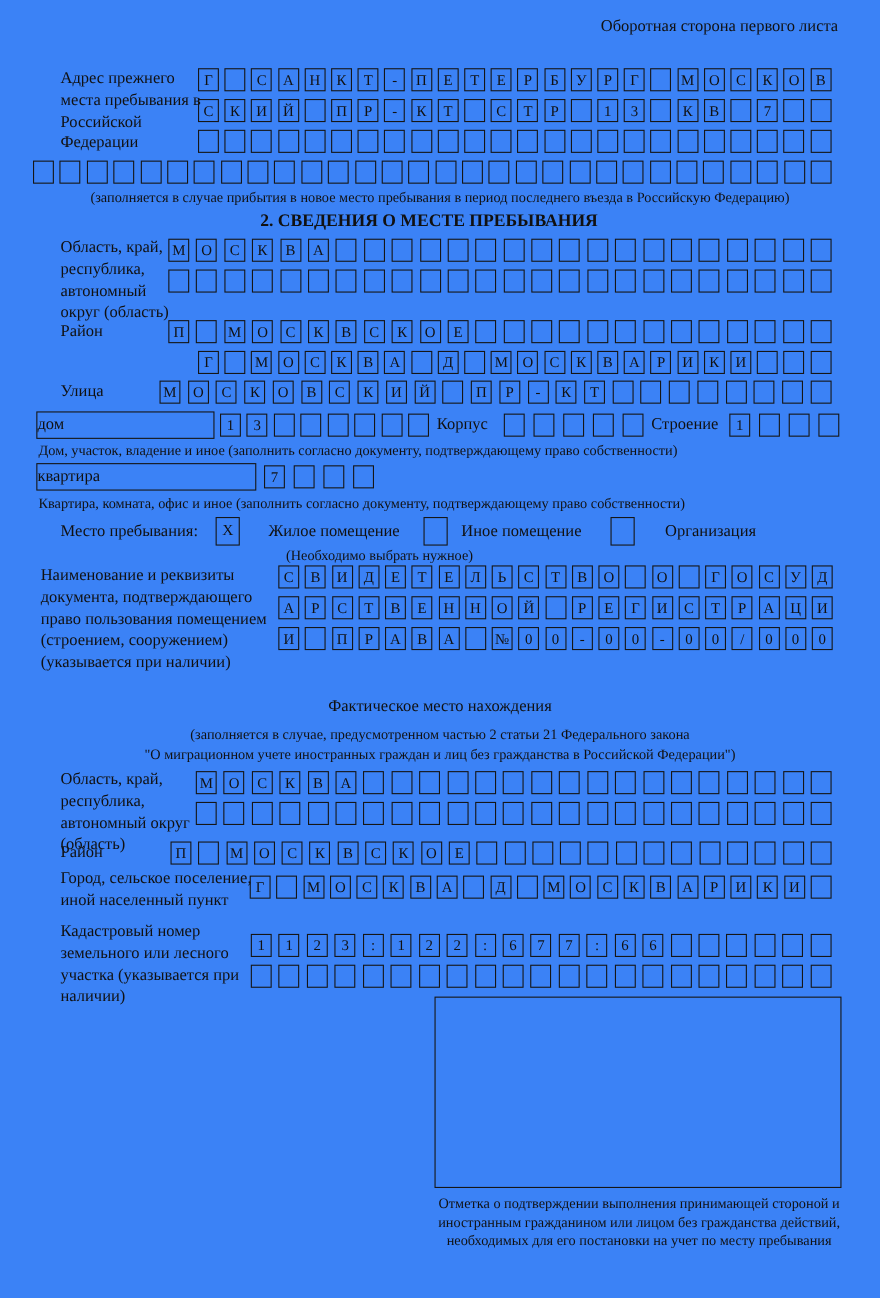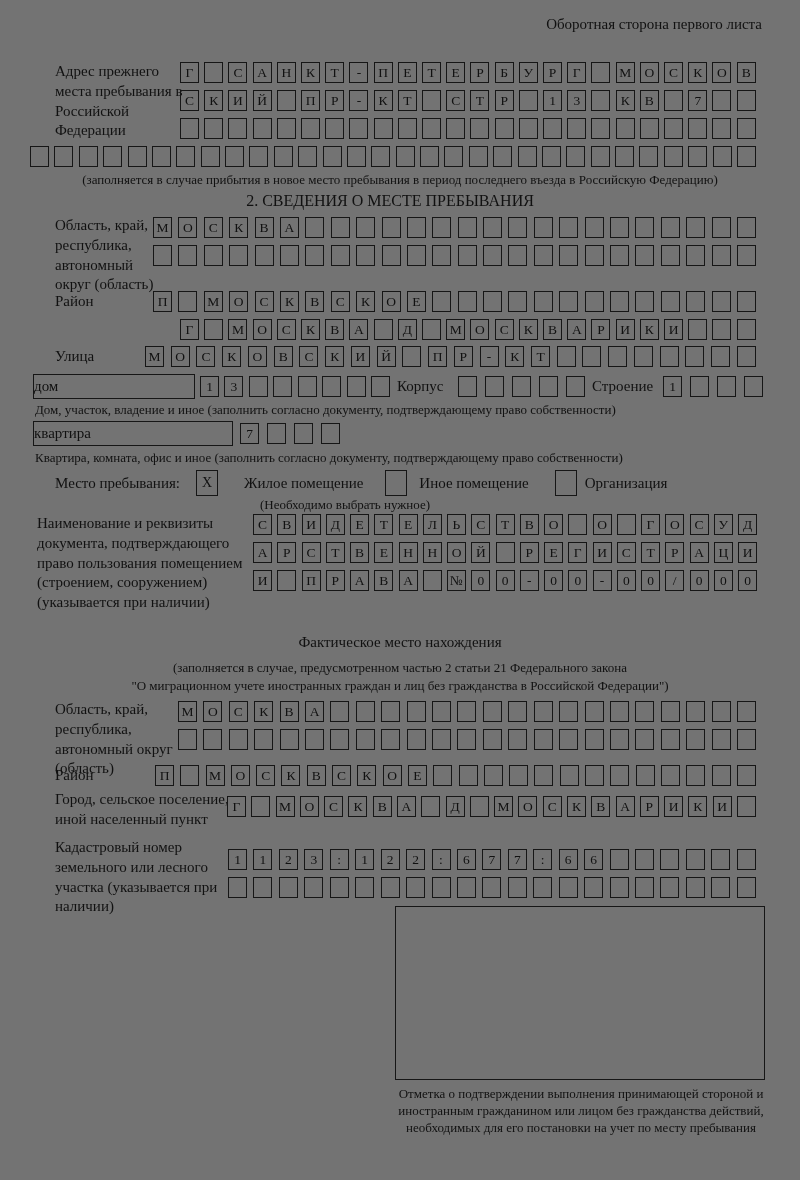--- a/index.html
+++ b/index.html
@@ -5,7 +5,7 @@
   *{box-sizing:border-box;margin:0;padding:0}
   html,body{background:#ffffff}
   body{width:800px;height:1180px;font-family:"Liberation Serif","DejaVu Serif",serif;color:#111}
-  .page{position:relative;width:800px;height:1180px;overflow:hidden;background:#737373}
+  .page{position:relative;width:800px;height:1180px;overflow:hidden;background:#3b82f6}
   .abs{position:absolute}
   .hdr-note{top:16px;right:38px;font-size:15px}
   .flabel{font-size:15px;line-height:1.32}

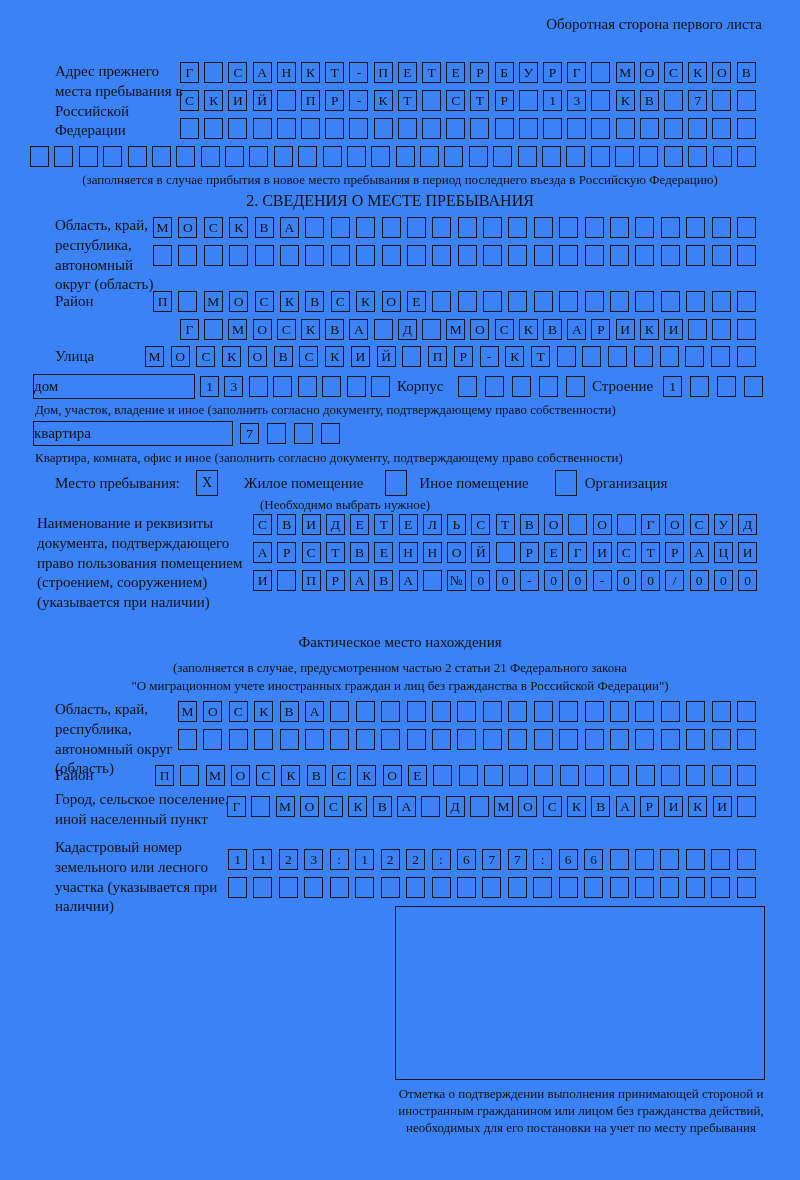--- a/index.html
+++ b/index.html
@@ -13,7 +13,7 @@
   .center{text-align:center}
   .cellrow{display:flex;justify-content:space-between}
   .cell{flex:0 0 19px;width:19px;height:21px;border:1.6px solid #161616;display:flex;align-items:center;justify-content:center;font-size:13.5px;line-height:1;font-family:"Liberation Serif",serif}
-  .sec-title{font-weight:normal;font-size:16px;width:780px;text-align:center}
+  .sec-title{font-weight:bold;font-size:16px;width:780px;text-align:center}
   .sub-title{font-weight:normal;font-size:15px;width:800px;text-align:center}
   .wide-box{border:1.6px solid #161616;display:flex;align-items:center;font-size:15px;height:25px}
   .inline-label{font-size:15px;white-space:nowrap}

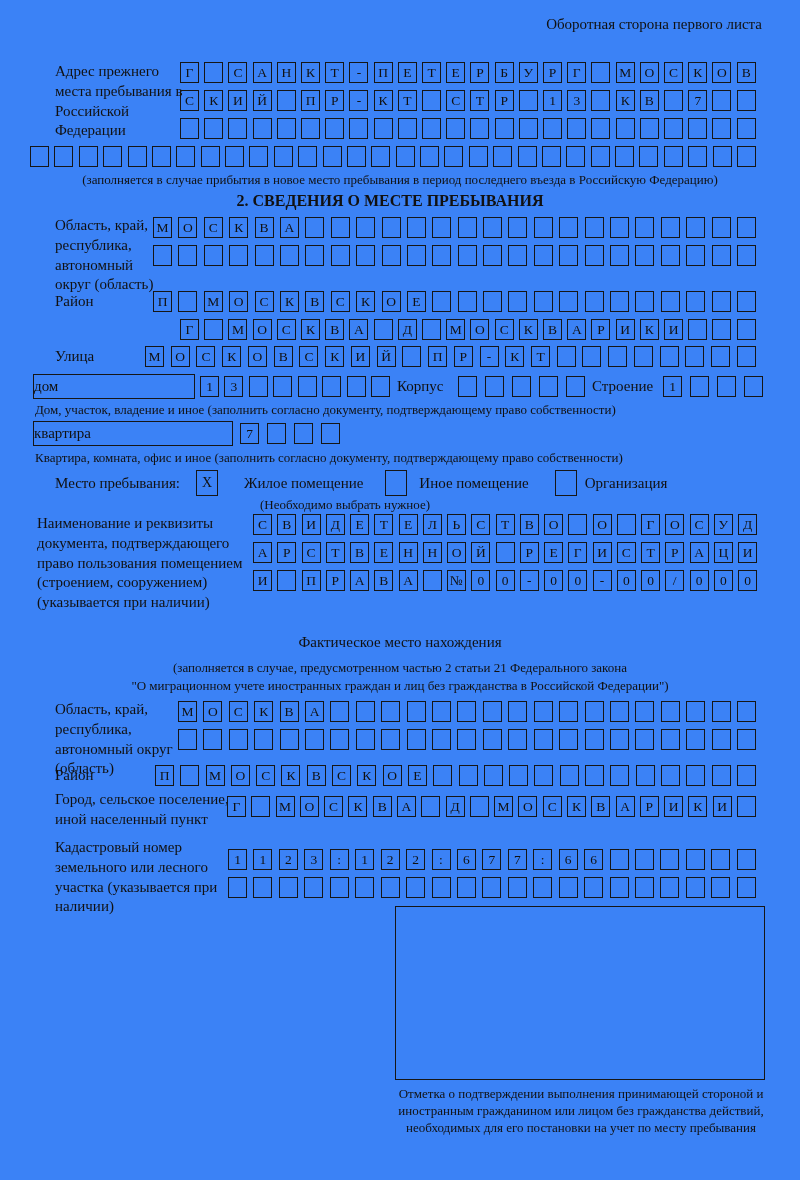--- a/index.html
+++ b/index.html
@@ -328,7 +328,7 @@
     <span class="checkbox" style="margin-left:22px"></span>
     <span class="inline-label" style="margin-left:12px">Иное помещение</span>
     <span class="checkbox" style="margin-left:26px"></span>
-    <span class="inline-label" style="margin-left:8px">Организация</span>
+    <span class="inline-label" style="margin-left:28px">Организация</span>
   </div>
   <div class="abs caption center" style="left:170px;top:497px;width:350px">(Необходимо выбрать нужное)</div>
 

